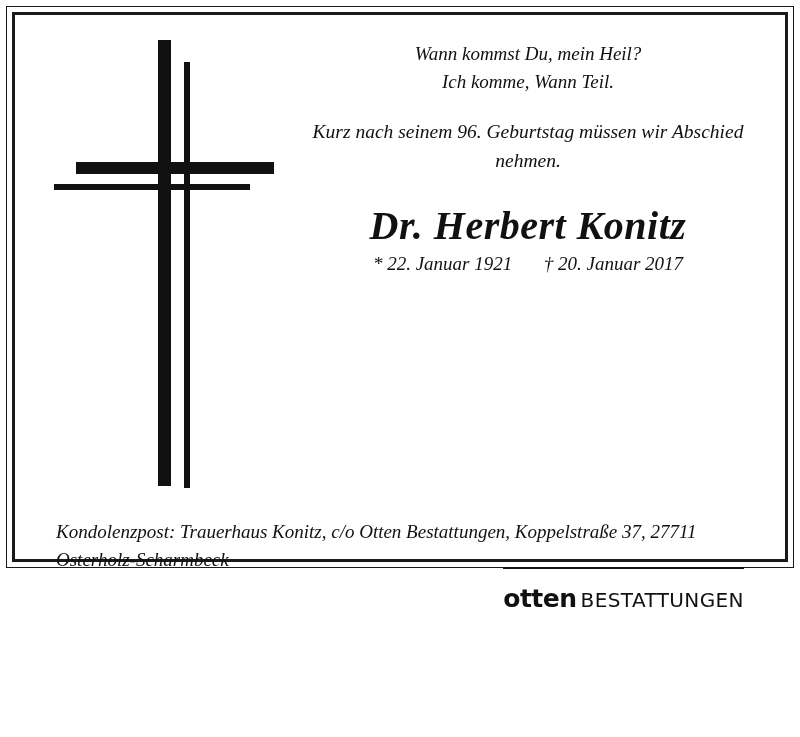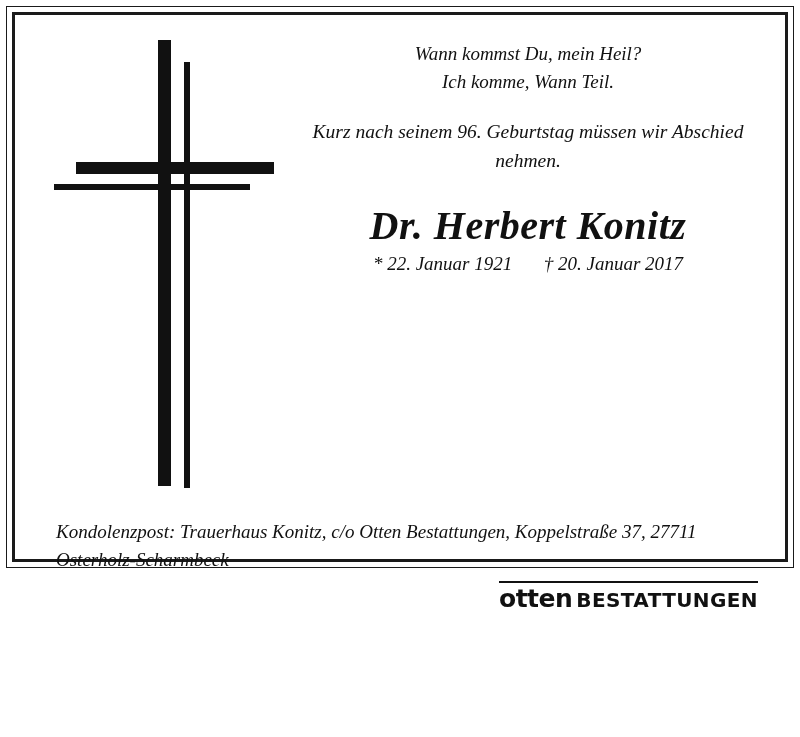--- a/index.html
+++ b/index.html
@@ -149,7 +149,7 @@
   .lower {
     position: absolute;
     left: 38px;
-    right: 4px;
+    right: 18px;
     top: 500px;
   }
   .condolence {

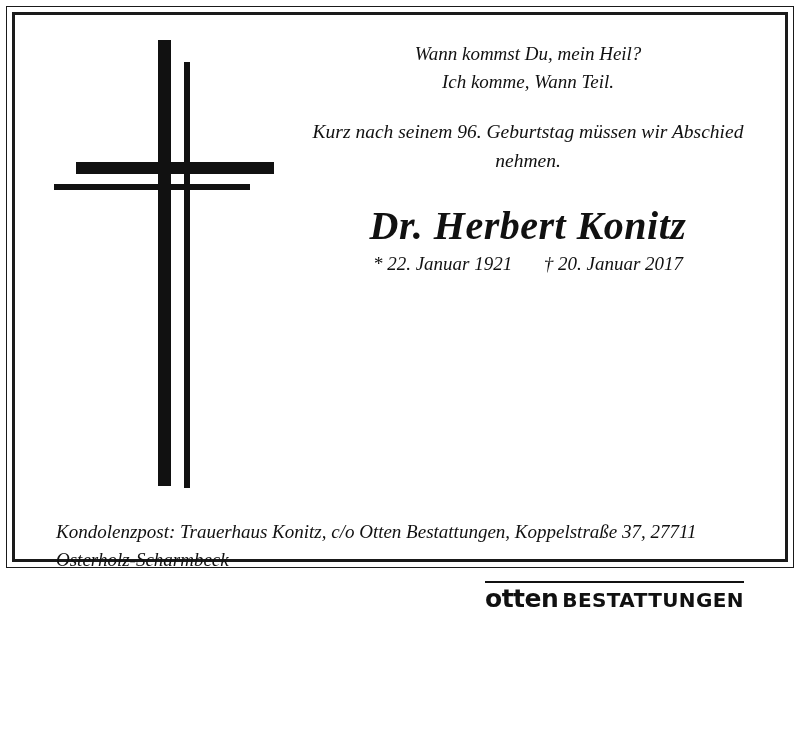--- a/index.html
+++ b/index.html
@@ -176,7 +176,7 @@
     display: flex;
     align-items: baseline;
     border-top: 2px solid #111111;
-    padding-top: 1px;
+    padding-top: 15px;
   }
   .footer-logo .otten {
     font-family: "DejaVu Sans", sans-serif;

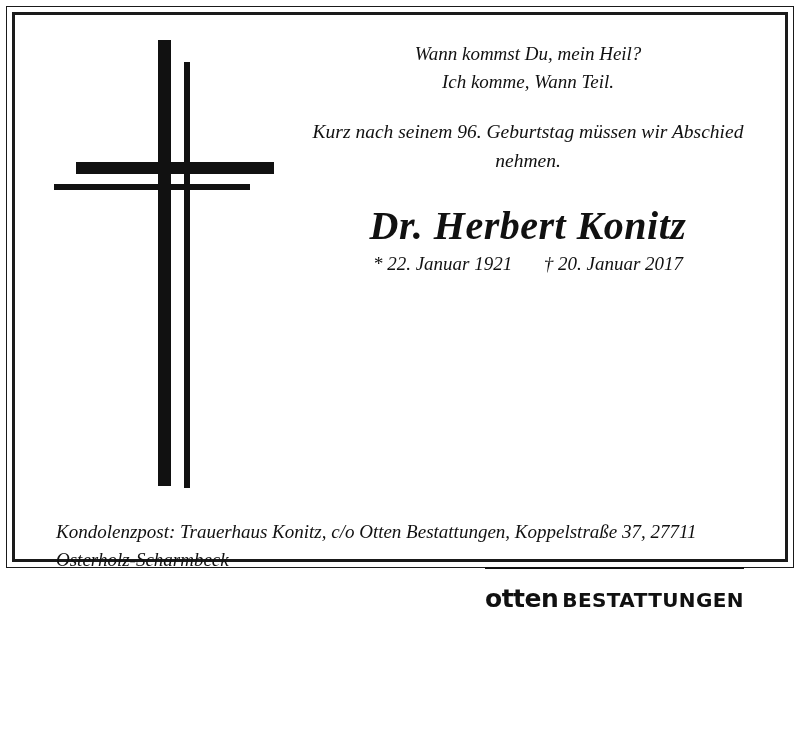--- a/index.html
+++ b/index.html
@@ -191,7 +191,6 @@
     letter-spacing: 0.4px;
     color: #111111;
     margin-left: 4px;
-    font-weight: bold;
   }
 </style>
 </head>

